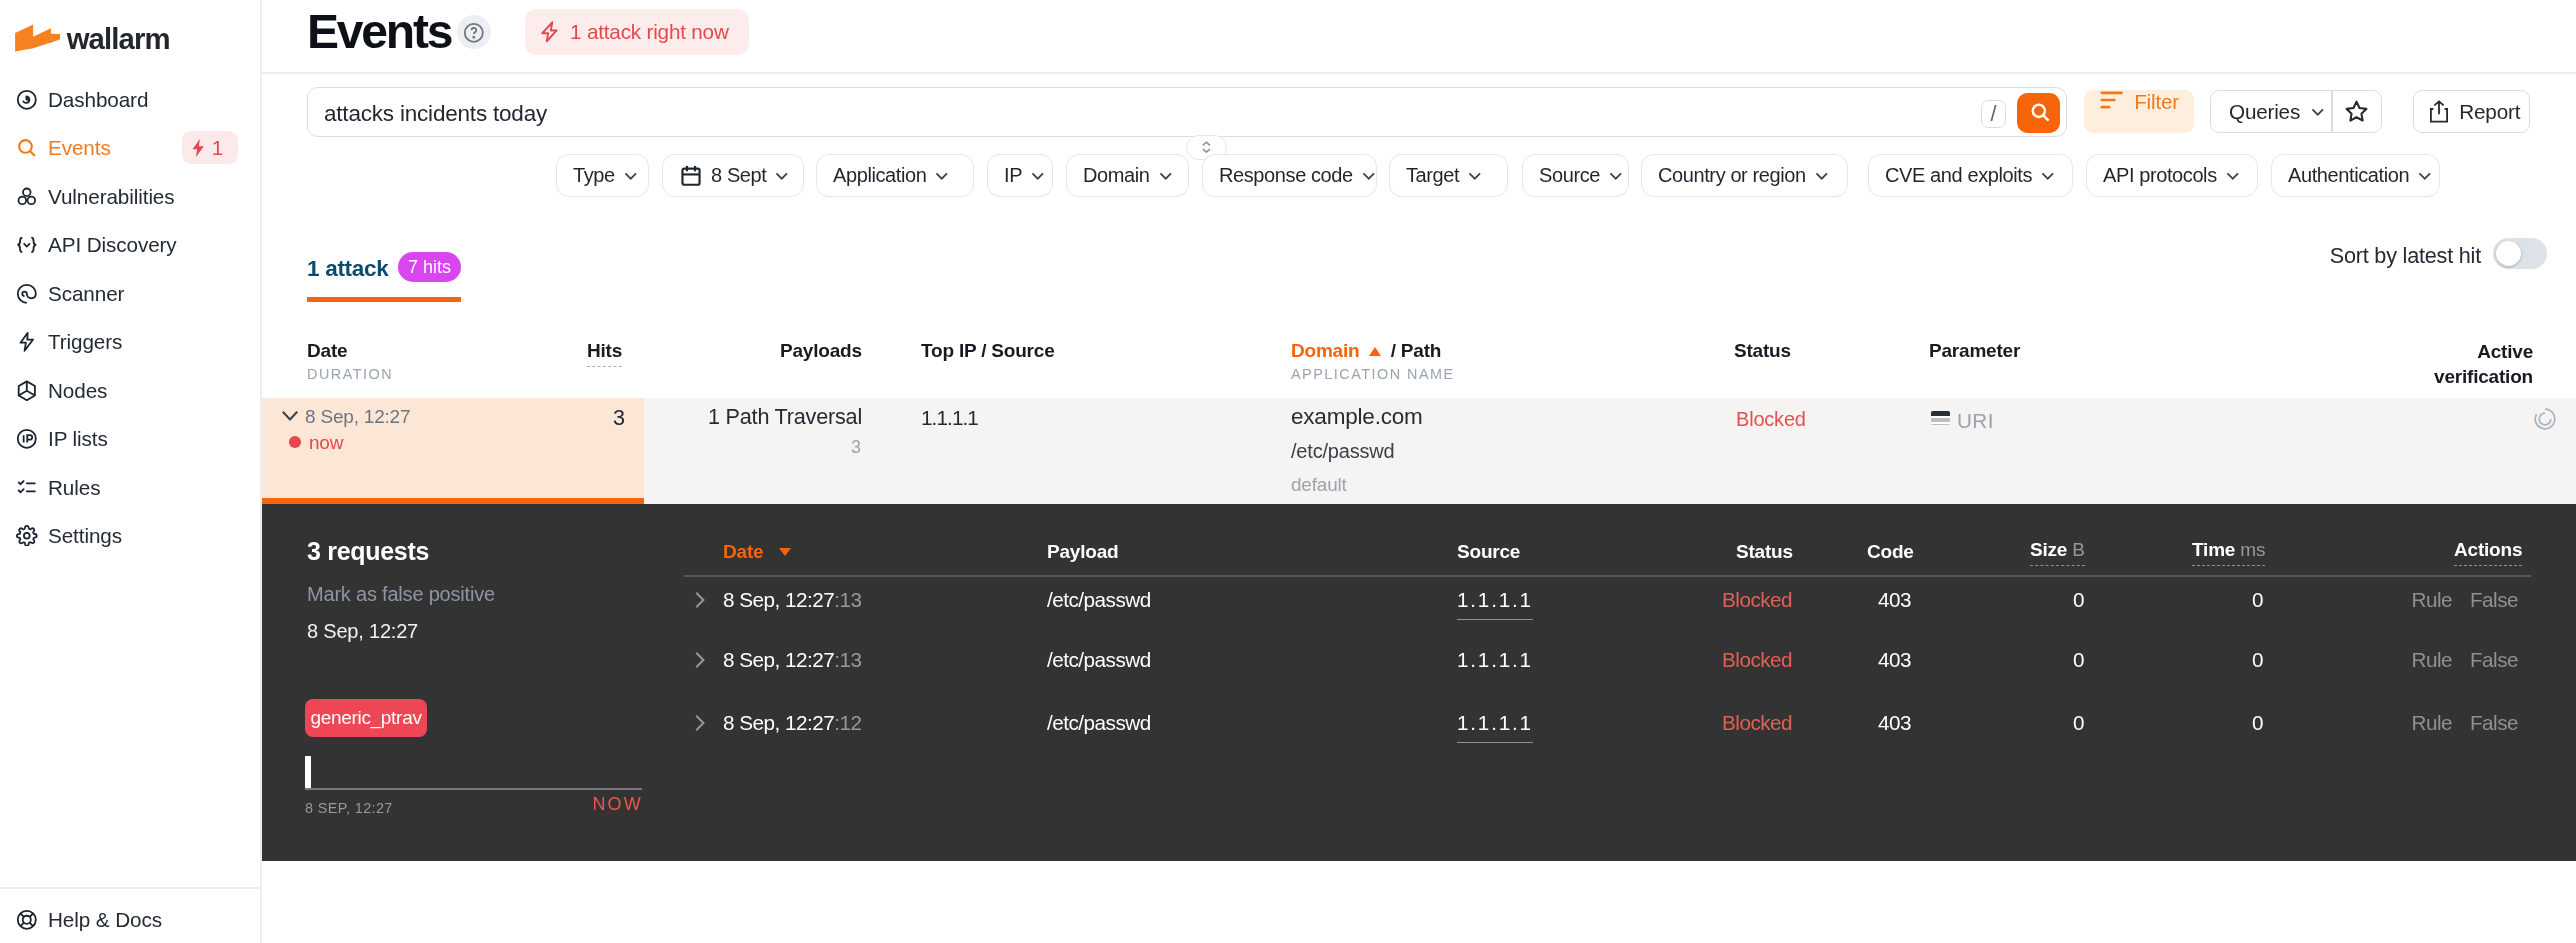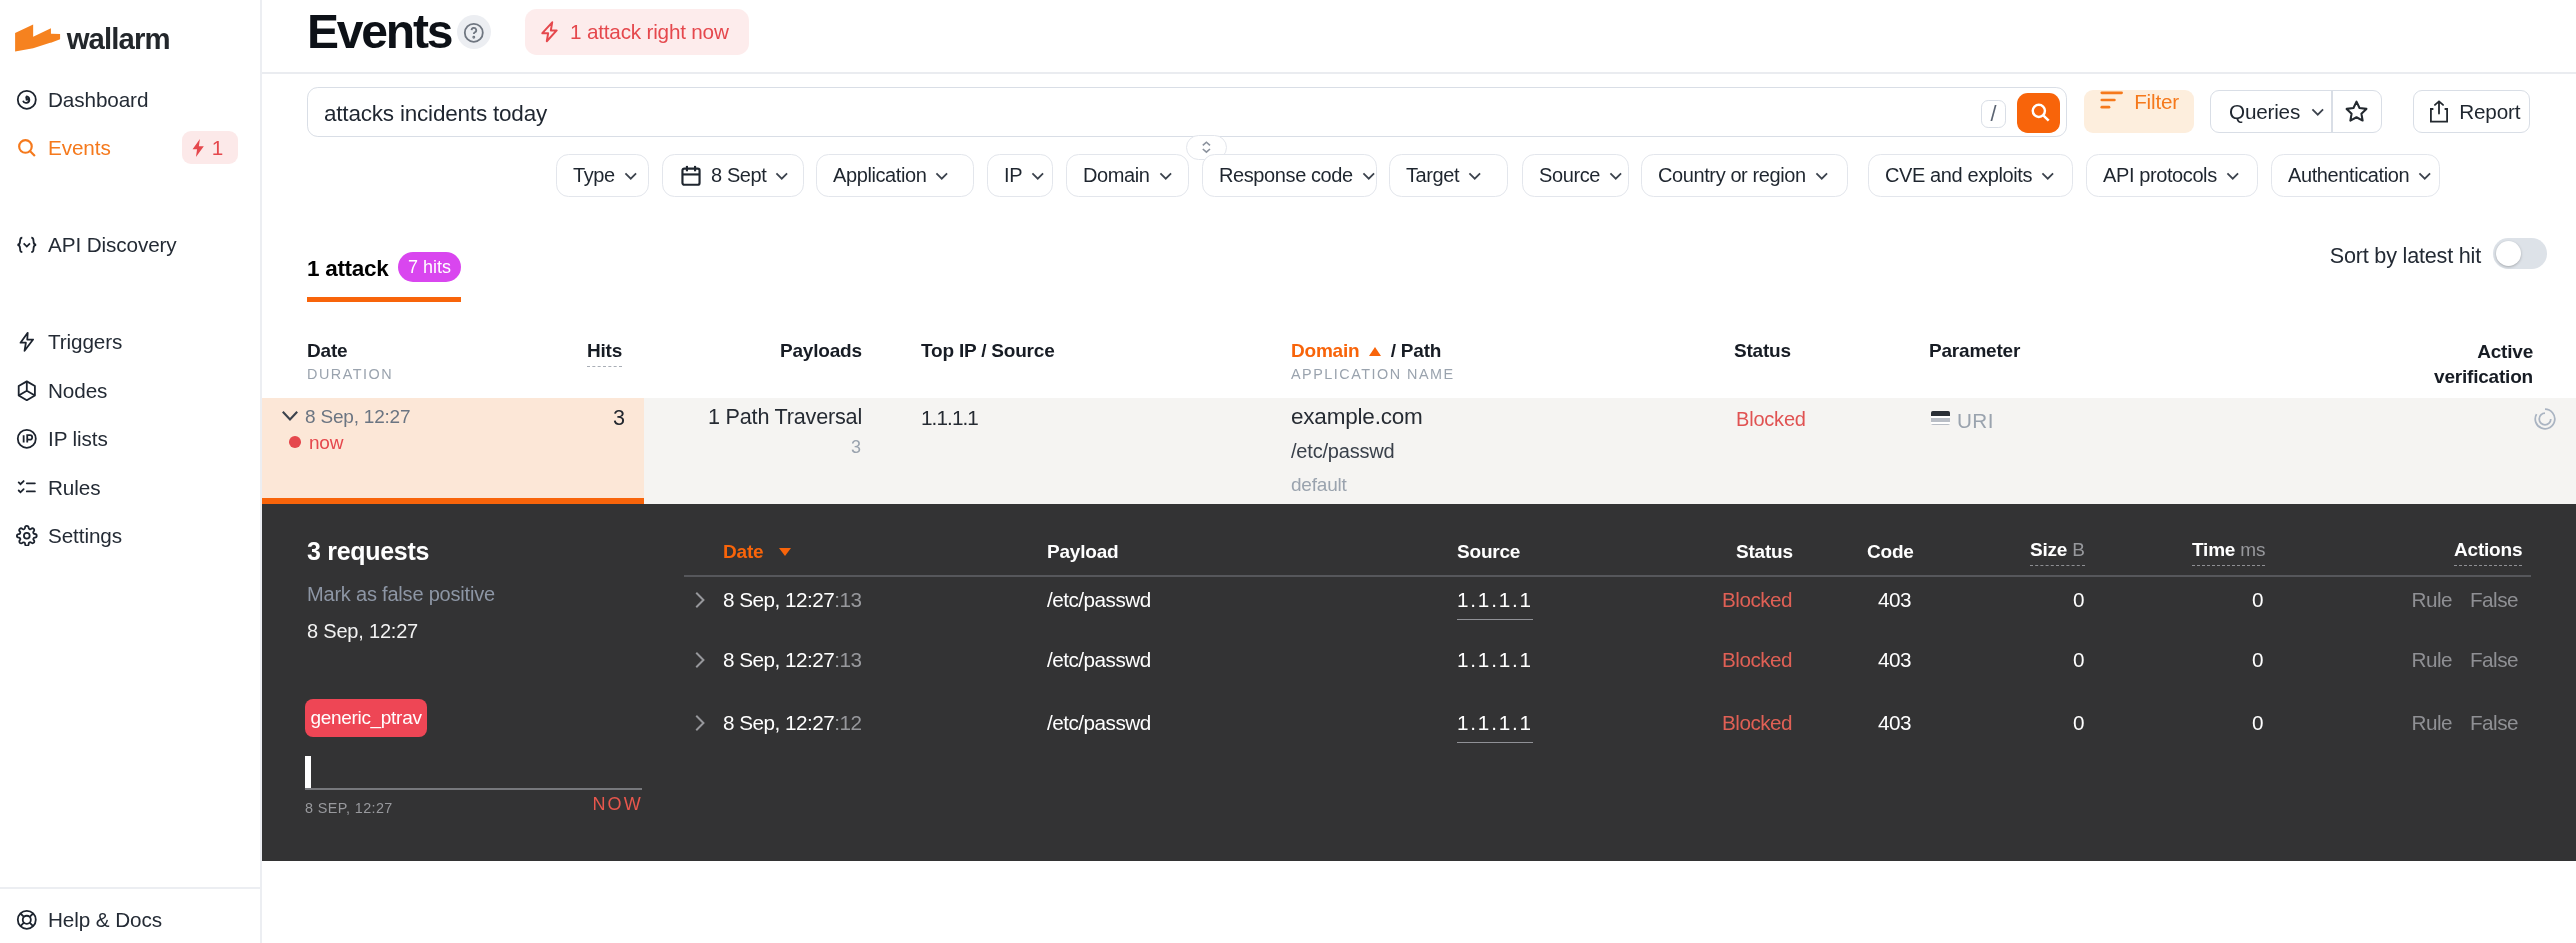--- a/index.html
+++ b/index.html
@@ -52,6 +52,14 @@
       </svg>
     <span style="margin-left:6.3px; font-size:20.7px; color:#e5484d;">1</span>
   </div>
+  <div class="navitem" style="top:172px;">
+    <svg width="21.6" height="21.6" viewBox="0 0 24 24" fill="none" stroke="#1c232e" stroke-width="2">
+      <circle cx="12" cy="7" r="4.2"></circle>
+        <circle cx="7" cy="16" r="4.2"></circle>
+        <circle cx="17" cy="16" r="4.2"></circle>
+    </svg>
+    <span>Vulnerabilities</span>
+  </div>
   <div class="navitem" style="top:220px;">
     <svg width="21.6" height="21.6" viewBox="0 0 24 24" fill="none" stroke="#1c232e" stroke-width="2">
       <path d="M7 2 C4.5 2 4.5 4 4.5 6 C4.5 9 3.5 10 1.5 10 M1.5 10 C3.5 10 4.5 11 4.5 14 C4.5 16 4.5 18 7 18" transform="translate(0,2)"></path>

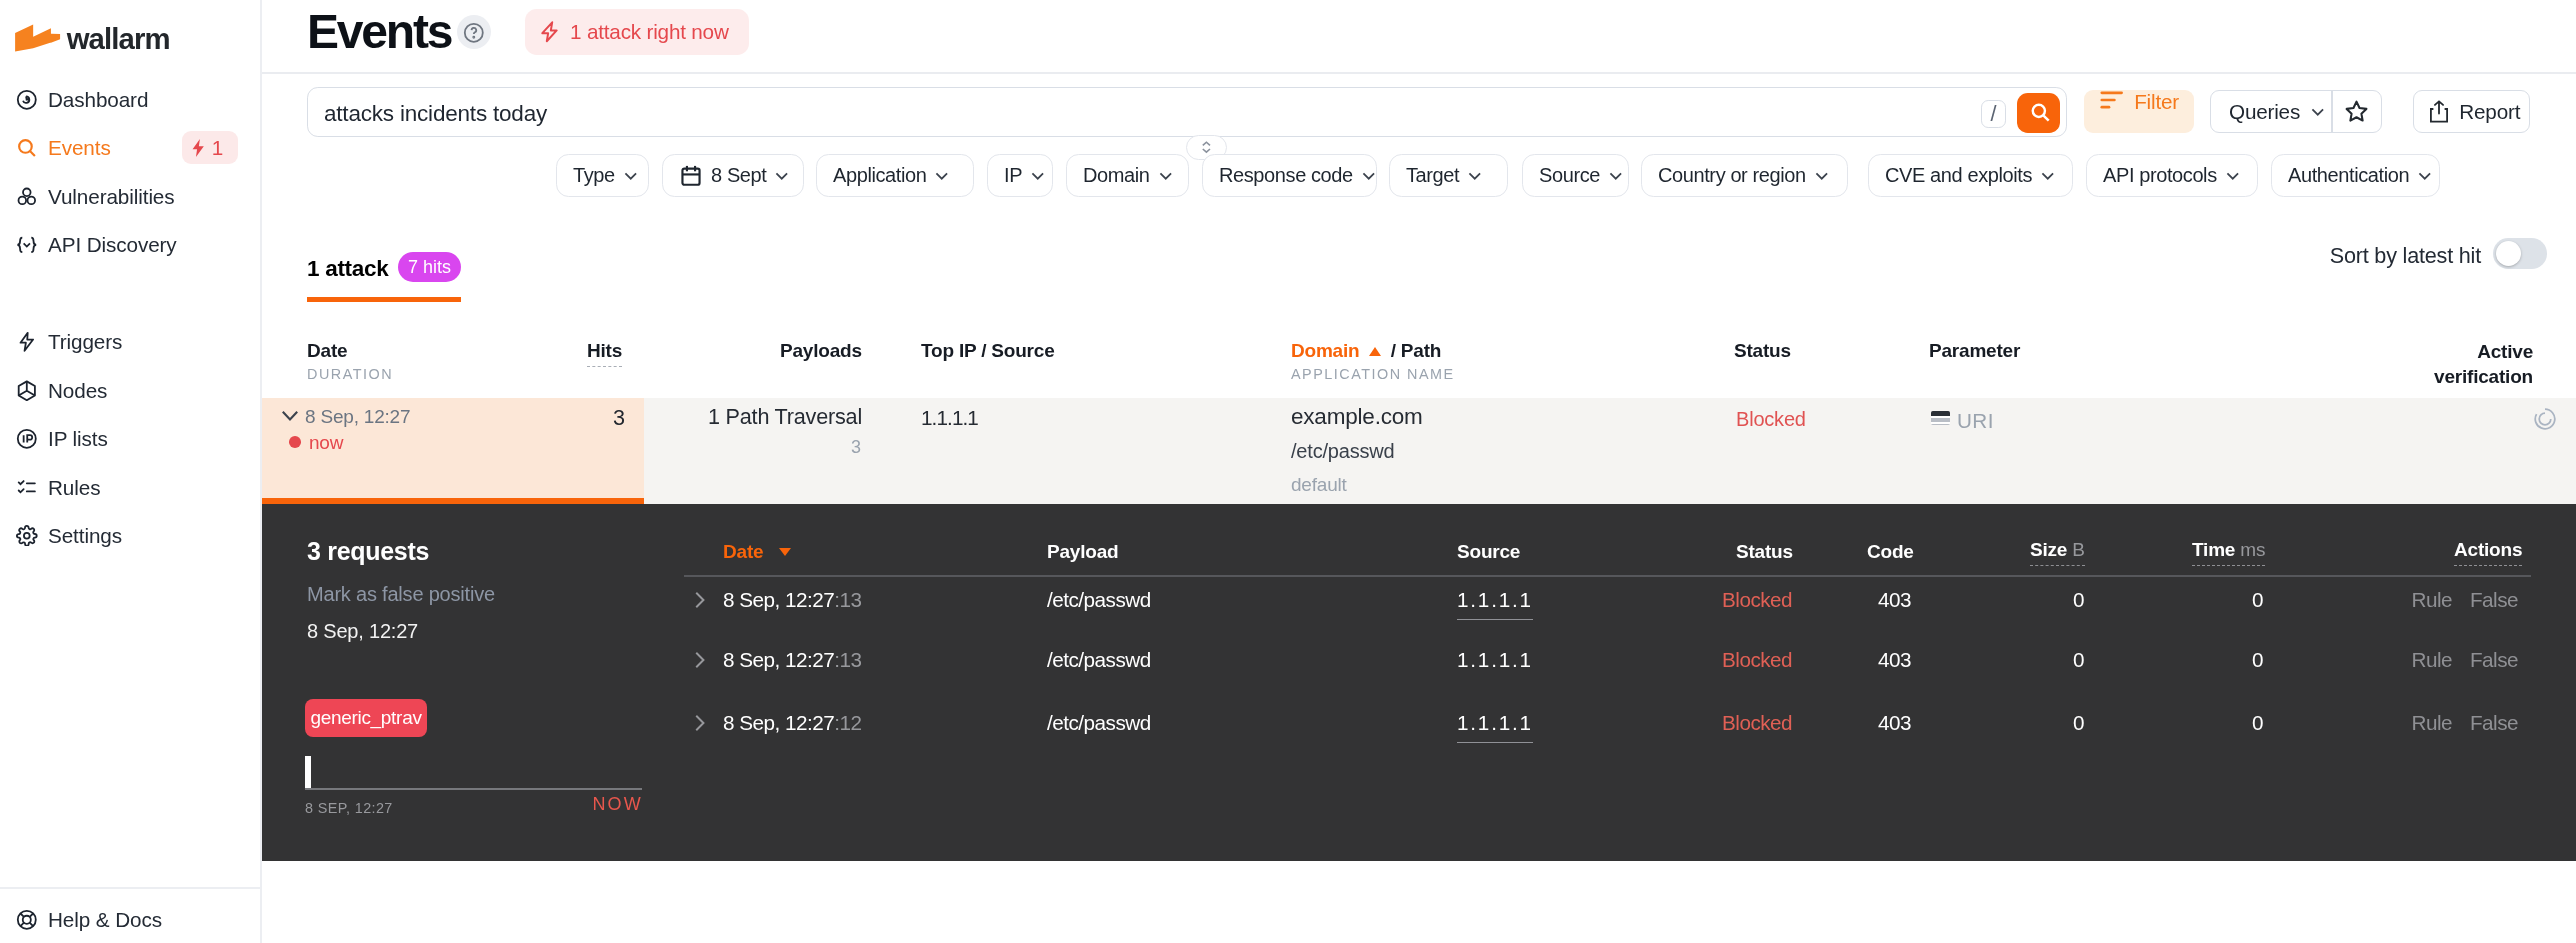--- a/index.html
+++ b/index.html
@@ -250,7 +250,7 @@
       </svg>
     </div>
 
-  <div class="abs" style="left:307px; top:256px; font-size:22.5px; font-weight:bold; color:#000000; letter-spacing:-0.3px;">1 attack</div>
+  <div class="abs" style="left:307px; top:256px; font-size:22.5px; font-weight:bold; color:#0c4a6e; letter-spacing:-0.3px;">1 attack</div>
   <div class="abs" style="left:398px; top:252px; width:63px; height:30px; background:#d946ef; border-radius:15.3px; display:flex; align-items:center; justify-content:center; font-size:18px; color:#fff;">7 hits</div>
   <div class="abs" style="left:307px; top:297px; width:154px; height:5.4px; background:#f8640a;"></div>
   <div class="abs" style="left:2245px; top:243px; width:236px; text-align:right; font-size:21.6px; color:#242b35; letter-spacing:-0.2px;">Sort by latest hit</div>

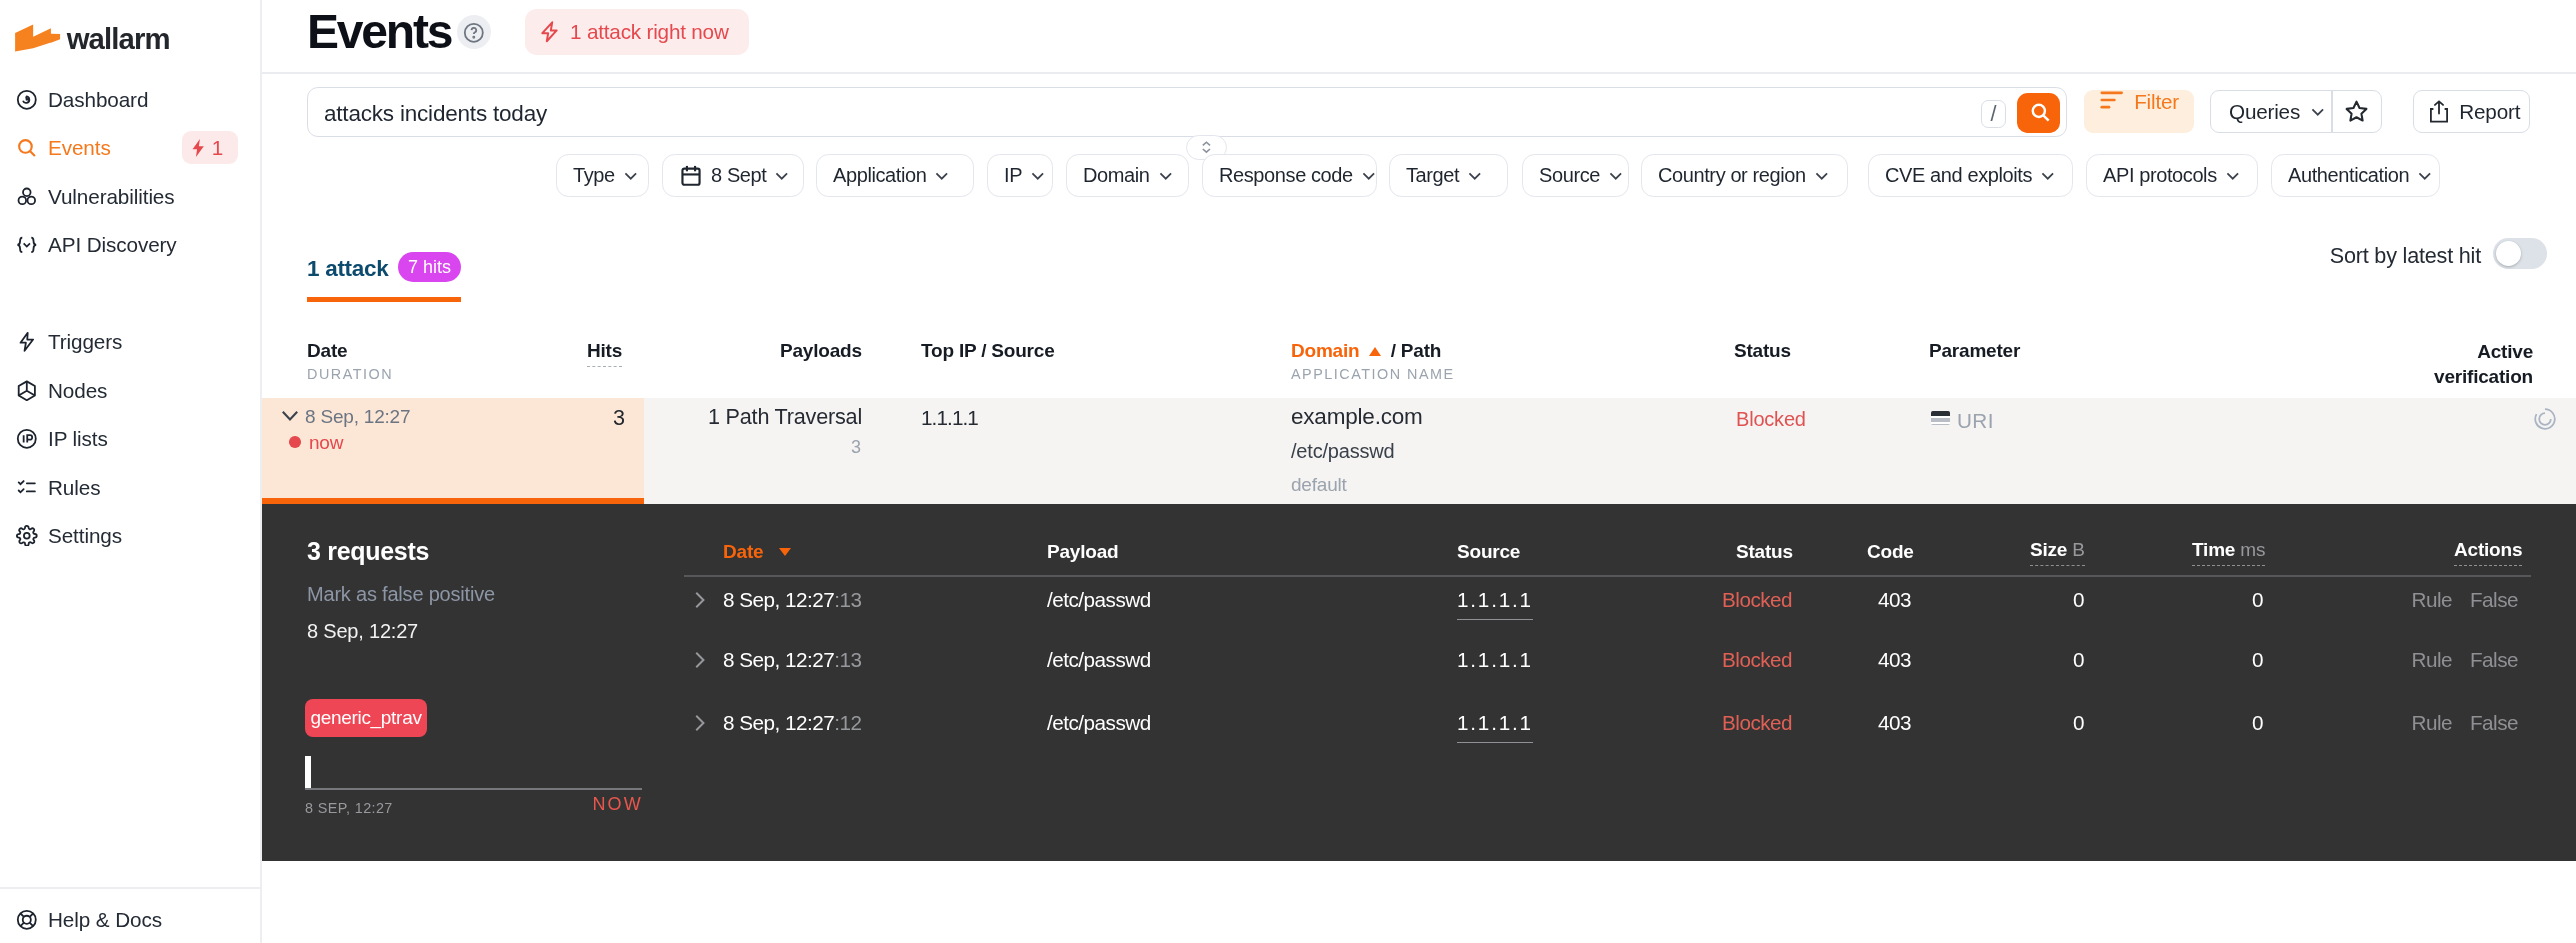--- a/index.html
+++ b/index.html
@@ -68,6 +68,12 @@
     </svg>
     <span>API Discovery</span>
   </div>
+  <div class="navitem" style="top:269px;">
+    <svg width="21.6" height="21.6" viewBox="0 0 24 24" fill="none" stroke="#1c232e" stroke-width="2">
+      <path d="M12 22 a10 10 0 1 1 10 -10 c0 3-2 5-5 5 -2.5 0 -5 -2 -5 -5 a2.5 2.5 0 1 0 -2.5 2.5"></path>
+    </svg>
+    <span>Scanner</span>
+  </div>
   <div class="navitem" style="top:317px;">
     <svg width="21.6" height="21.6" viewBox="0 0 24 24" fill="none" stroke="#1c232e" stroke-width="2" stroke-linejoin="round">
       <path d="M13 2 L5 13 H11 L9.5 22 L19 9.5 H12.5 Z"></path>

